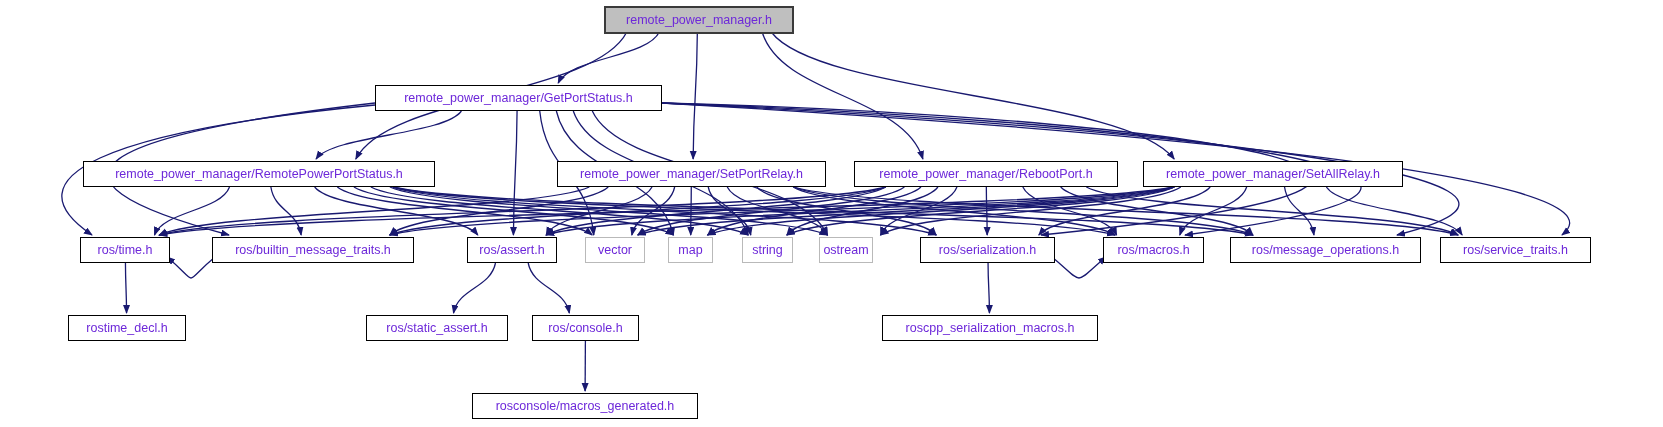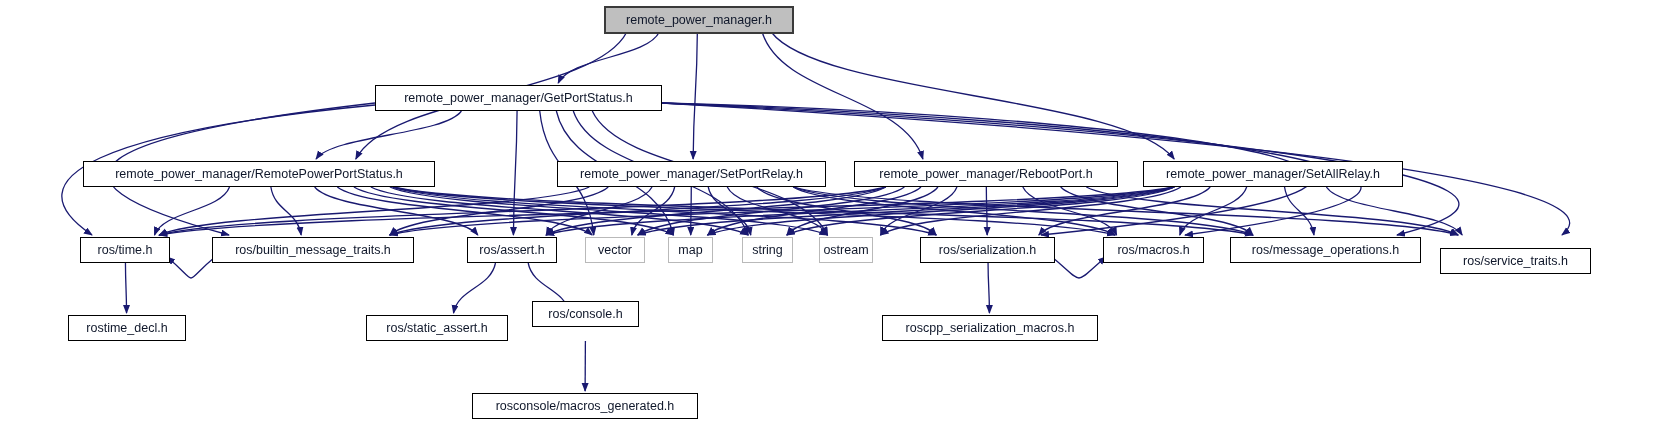--- a/index.html
+++ b/index.html
@@ -19,7 +19,7 @@
     background:#ffffff;
     border:1px solid #000000;
     display:flex;align-items:center;justify-content:center;
-    font-size:12.5px;line-height:1;color:#0f172a;
+    font-size:12.5px;line-height:1;color:#6d28d9;
     white-space:nowrap;
     padding:12px 3px;
   }

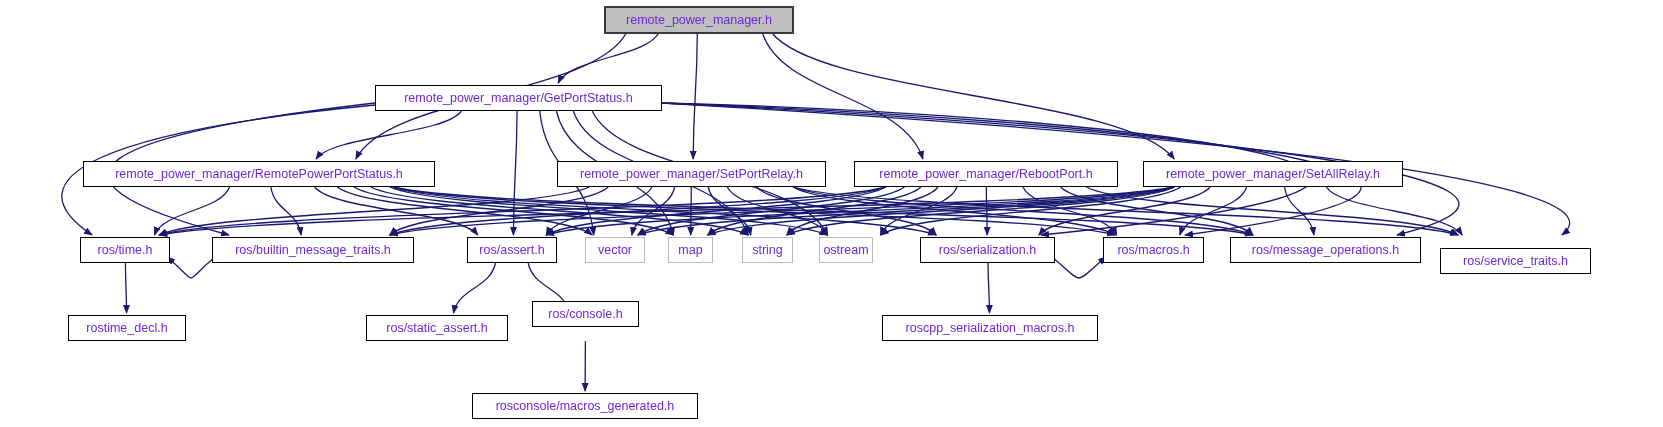--- a/index.html
+++ b/index.html
@@ -121,7 +121,7 @@
       <div class="node project" style="left: 920px; top: 237px; width: 135px; height: 26px;">ros/serialization.h</div>
       <div class="node project" style="left: 1103px; top: 237px; width: 101px; height: 26px;">ros/macros.h</div>
       <div class="node project" style="left: 1230px; top: 237px; width: 191px; height: 26px;">ros/message_operations.h</div>
-      <div class="node project" style="left: 1440px; top: 248px; width: 151px; height: 16px;">ros/service_traits.h</div>
+      <div class="node project" style="left: 1440px; top: 237px; width: 151px; height: 16px;">ros/service_traits.h</div>
       <div class="node project" style="left: 68px; top: 315px; width: 118px; height: 26px;">rostime_decl.h</div>
       <div class="node project" style="left: 366px; top: 315px; width: 142px; height: 26px;">ros/static_assert.h</div>
       <div class="node project" style="left: 532px; top: 301px; width: 107px; height: 26px;">ros/console.h</div>

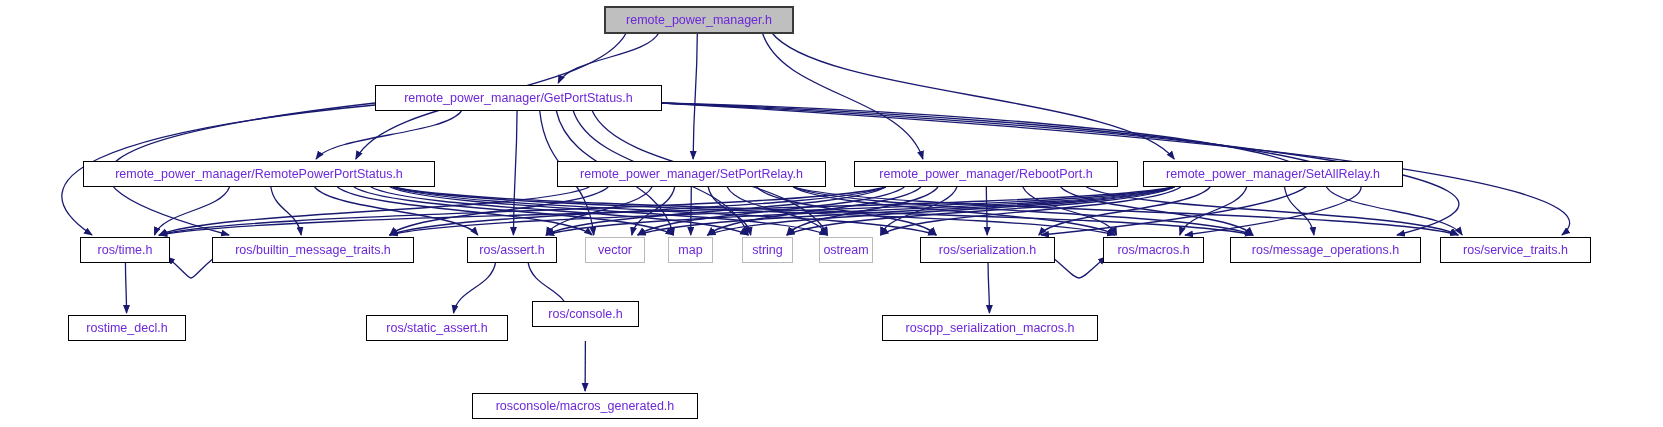--- a/index.html
+++ b/index.html
@@ -124,7 +124,7 @@
       <div class="node project" style="left: 1440px; top: 237px; width: 151px; height: 16px;">ros/service_traits.h</div>
       <div class="node project" style="left: 68px; top: 315px; width: 118px; height: 26px;">rostime_decl.h</div>
       <div class="node project" style="left: 366px; top: 315px; width: 142px; height: 26px;">ros/static_assert.h</div>
-      <div class="node project" style="left: 532px; top: 301px; width: 107px; height: 26px;">ros/console.h</div>
+      <div class="node project" style="left: 532px; top: 315px; width: 107px; height: 26px;">ros/console.h</div>
       <div class="node project" style="left: 882px; top: 315px; width: 216px; height: 26px;">roscpp_serialization_macros.h</div>
       <div class="node project" style="left: 472px; top: 393px; width: 226px; height: 26px;">rosconsole/macros_generated.h</div>
     </div>

